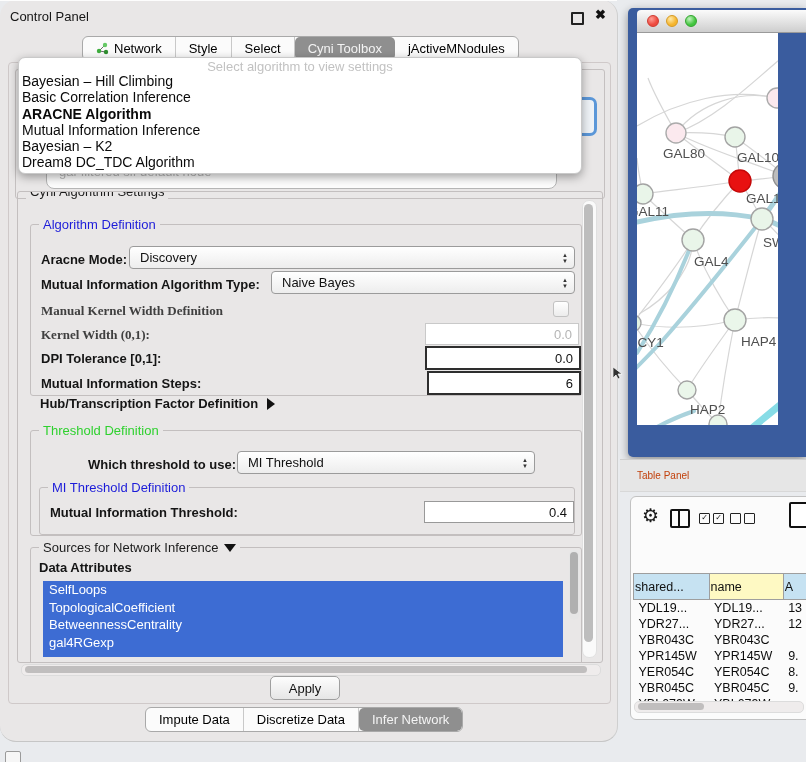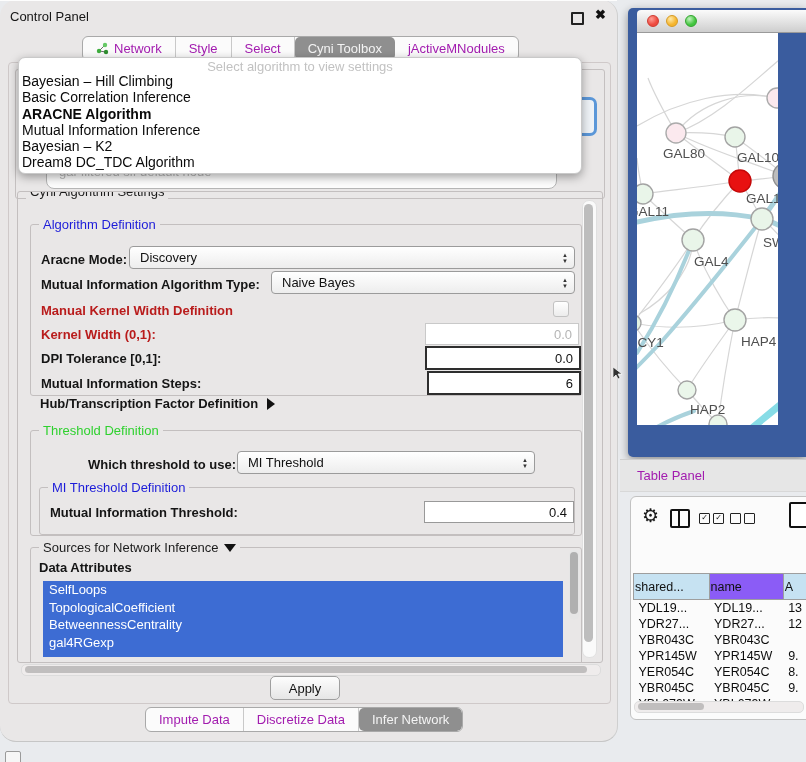--- a/index.html
+++ b/index.html
@@ -17,7 +17,7 @@
   .tabstrip{position:absolute;display:flex;align-items:stretch;height:23px;
     border:1px solid #a9a9a9;border-radius:6px;background:#fbfbfb;font-size:13px;overflow:hidden;}
   .tabstrip .seg{display:flex;align-items:center;gap:5px;padding:0 13px;border-right:1px solid #c9c9c9;
-    color:#a21caf;white-space:nowrap;}
+    color:#000000;white-space:nowrap;}
   .tabstrip .seg:last-child{border-right:none;}
   .tabstrip .seg.sel{background:#8f8f8f;color:#f4f4f4;border-radius:5px;border-right:none;}
   #top-tabs{left:82px;top:36px;}

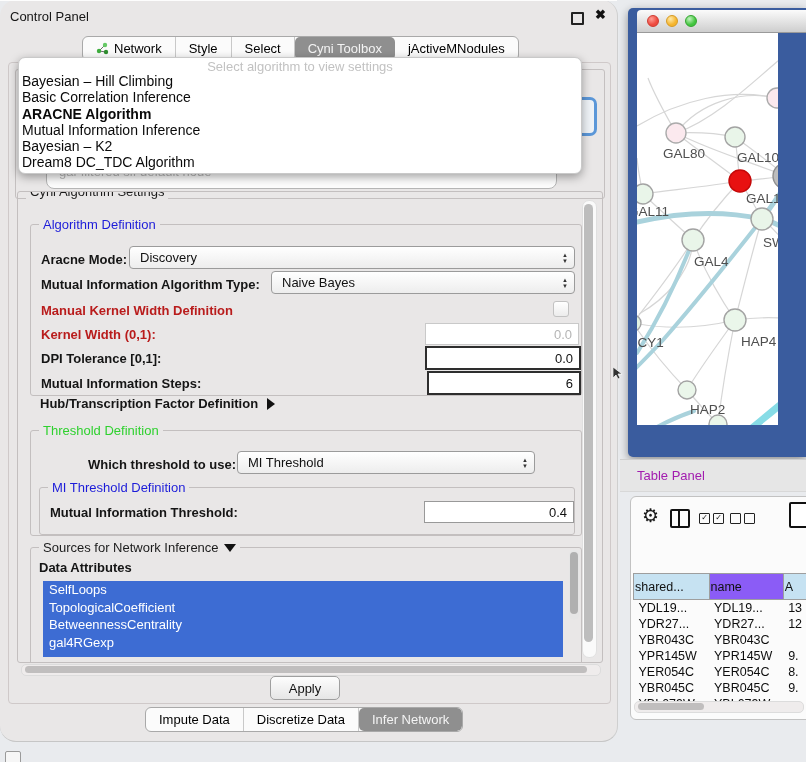--- a/index.html
+++ b/index.html
@@ -45,7 +45,7 @@
   #settings-group{left:8px;top:128px;width:584px;height:470px;overflow:hidden;}
 
   .lbl{position:absolute;font-size:13px;font-weight:bold;color:#151515;white-space:nowrap;}
-  .lbl.dis{color:#b91c1c;}
+  .lbl.dis{color:#404040;font-family:Liberation Serif, serif;}
 
   .combo{position:absolute;height:23px;background:linear-gradient(#ffffff,#ededed);
     border:1px solid #9b9b9b;border-radius:4px;display:flex;align-items:center;

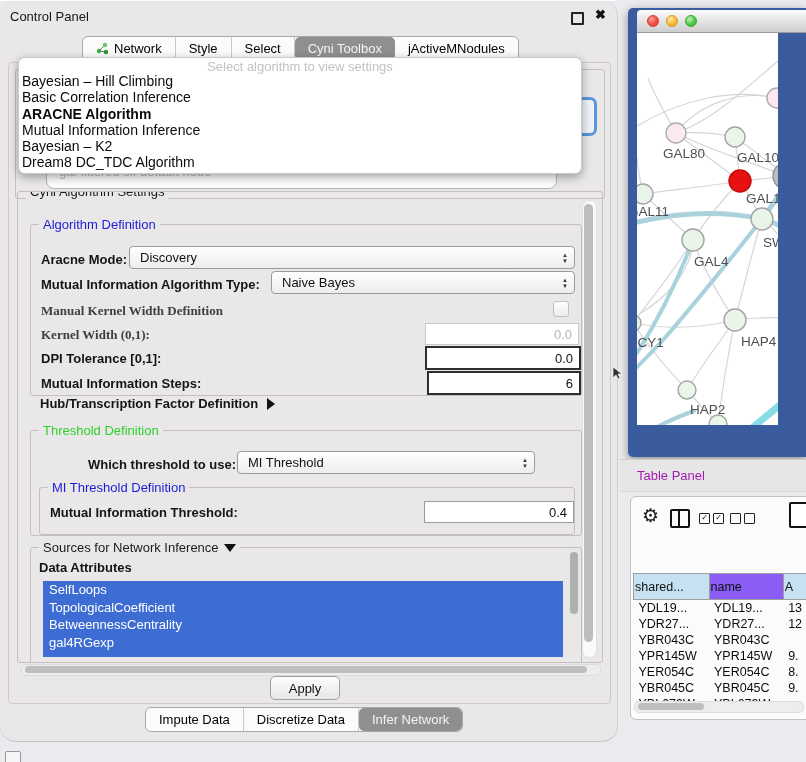--- a/index.html
+++ b/index.html
@@ -104,7 +104,7 @@
   
   #table-header-bar{position:absolute;left:620px;top:459px;width:186px;height:31px;background:#e6e6e6;
     border-top:1px solid #cfcfcf;border-bottom:1px solid #d8d8d8;display:flex;align-items:center;}
-  #table-header-bar span{margin-left:17px;font-size:13px;color:#a21caf;}
+  #table-header-bar span{margin-left:17px;font-size:10px;color:#c2410c;}
   #table-card{position:absolute;left:630px;top:496px;width:176px;height:222px;background:#fbfbfb;
     border:1px solid #c2c2c2;border-radius:6px 0 0 6px;overflow:hidden;}
   .ticon{position:absolute;color:#1a1a1a;}

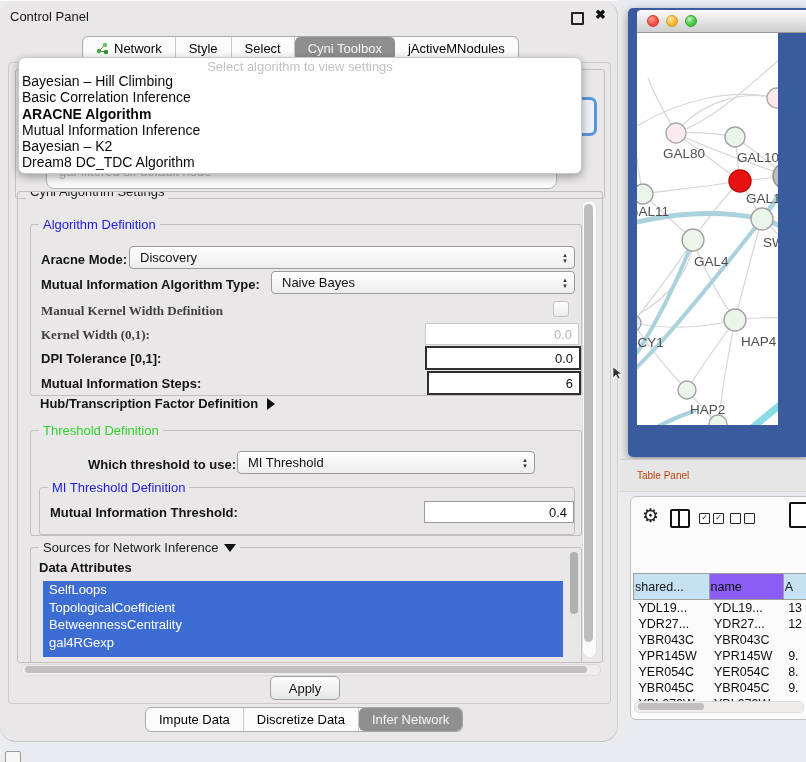--- a/index.html
+++ b/index.html
@@ -118,7 +118,7 @@
   #net-table{position:absolute;left:2px;top:38px;width:200px;border-collapse:collapse;font-size:12.5px;}
   #net-table th{height:23px;border:1px solid #9e9e9e;font-weight:normal;text-align:left;font-size:12.5px;margin-left:12px;}
   #net-table th.blue{background:#c6e2f2;}
-  #net-table th.gray{background:#8b5cf6;}
+  #net-table th.gray{background:#fef9c3;}
   #net-table td{height:16px;padding:0 0 0 5px;color:#0d0d0d;white-space:nowrap;}
   #table-clip{position:absolute;left:0;top:0;width:176px;height:166px;overflow:hidden;}
   #table-hscroll{left:3px;top:204px;width:168px;}

